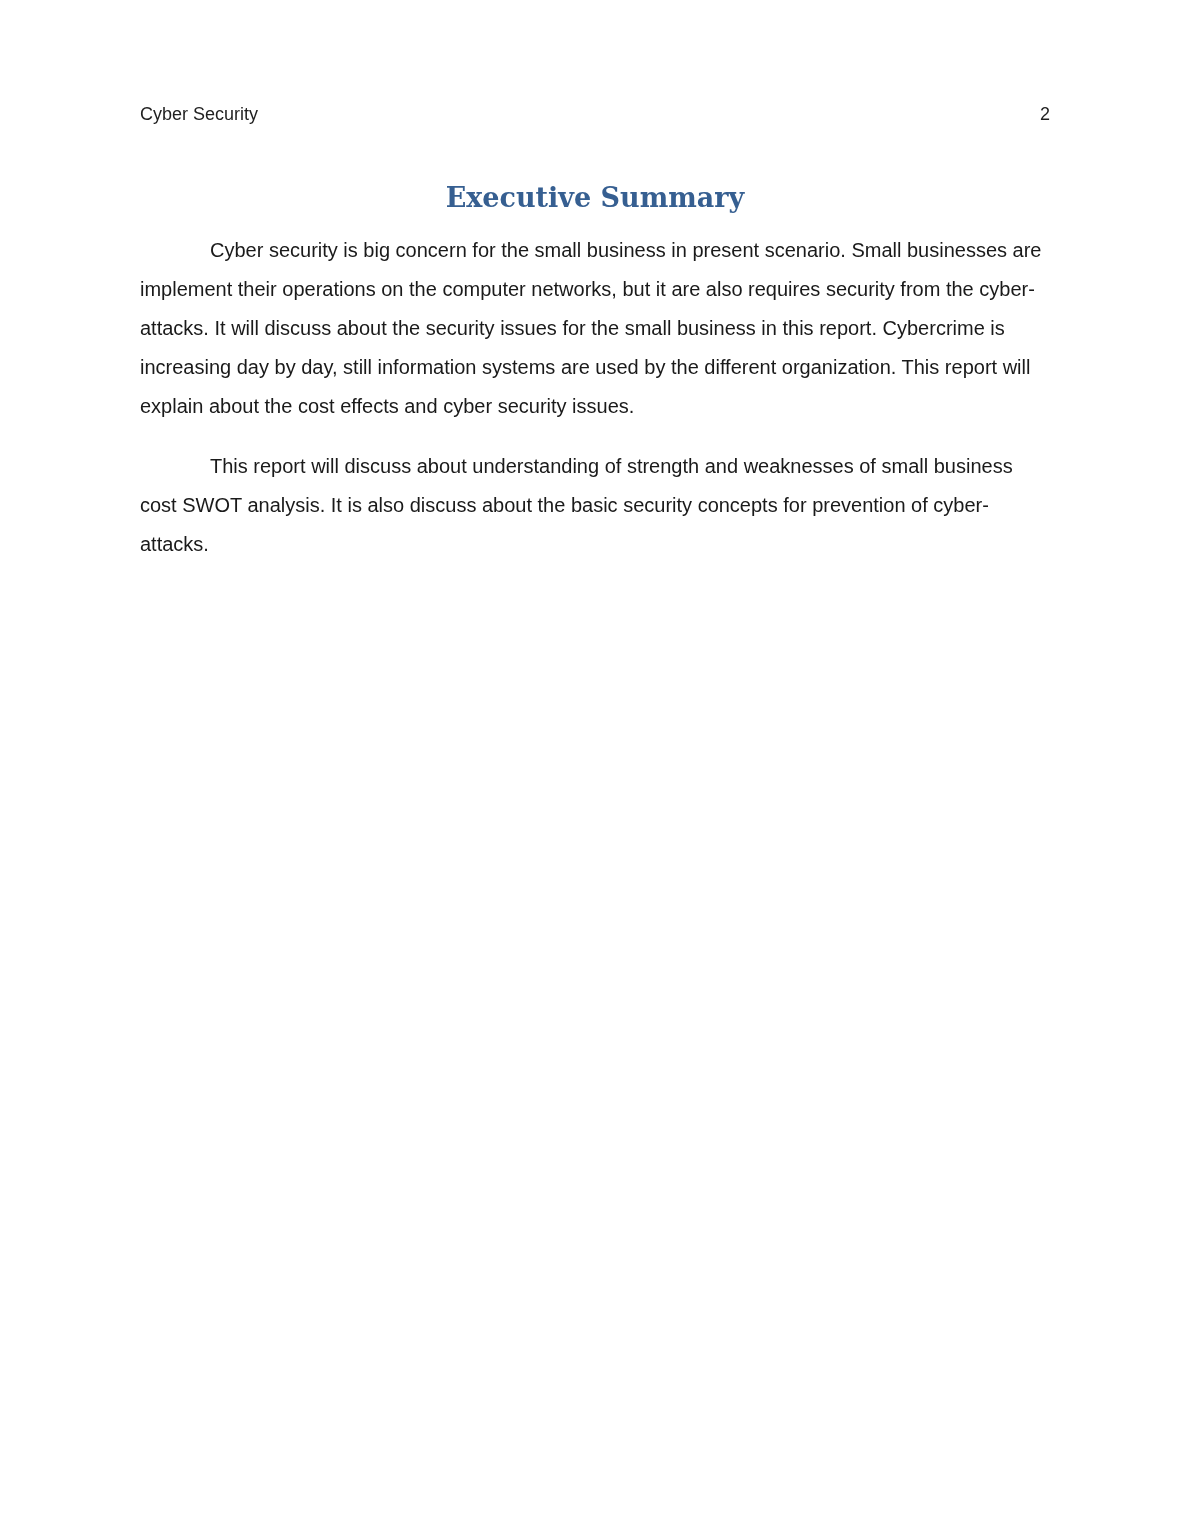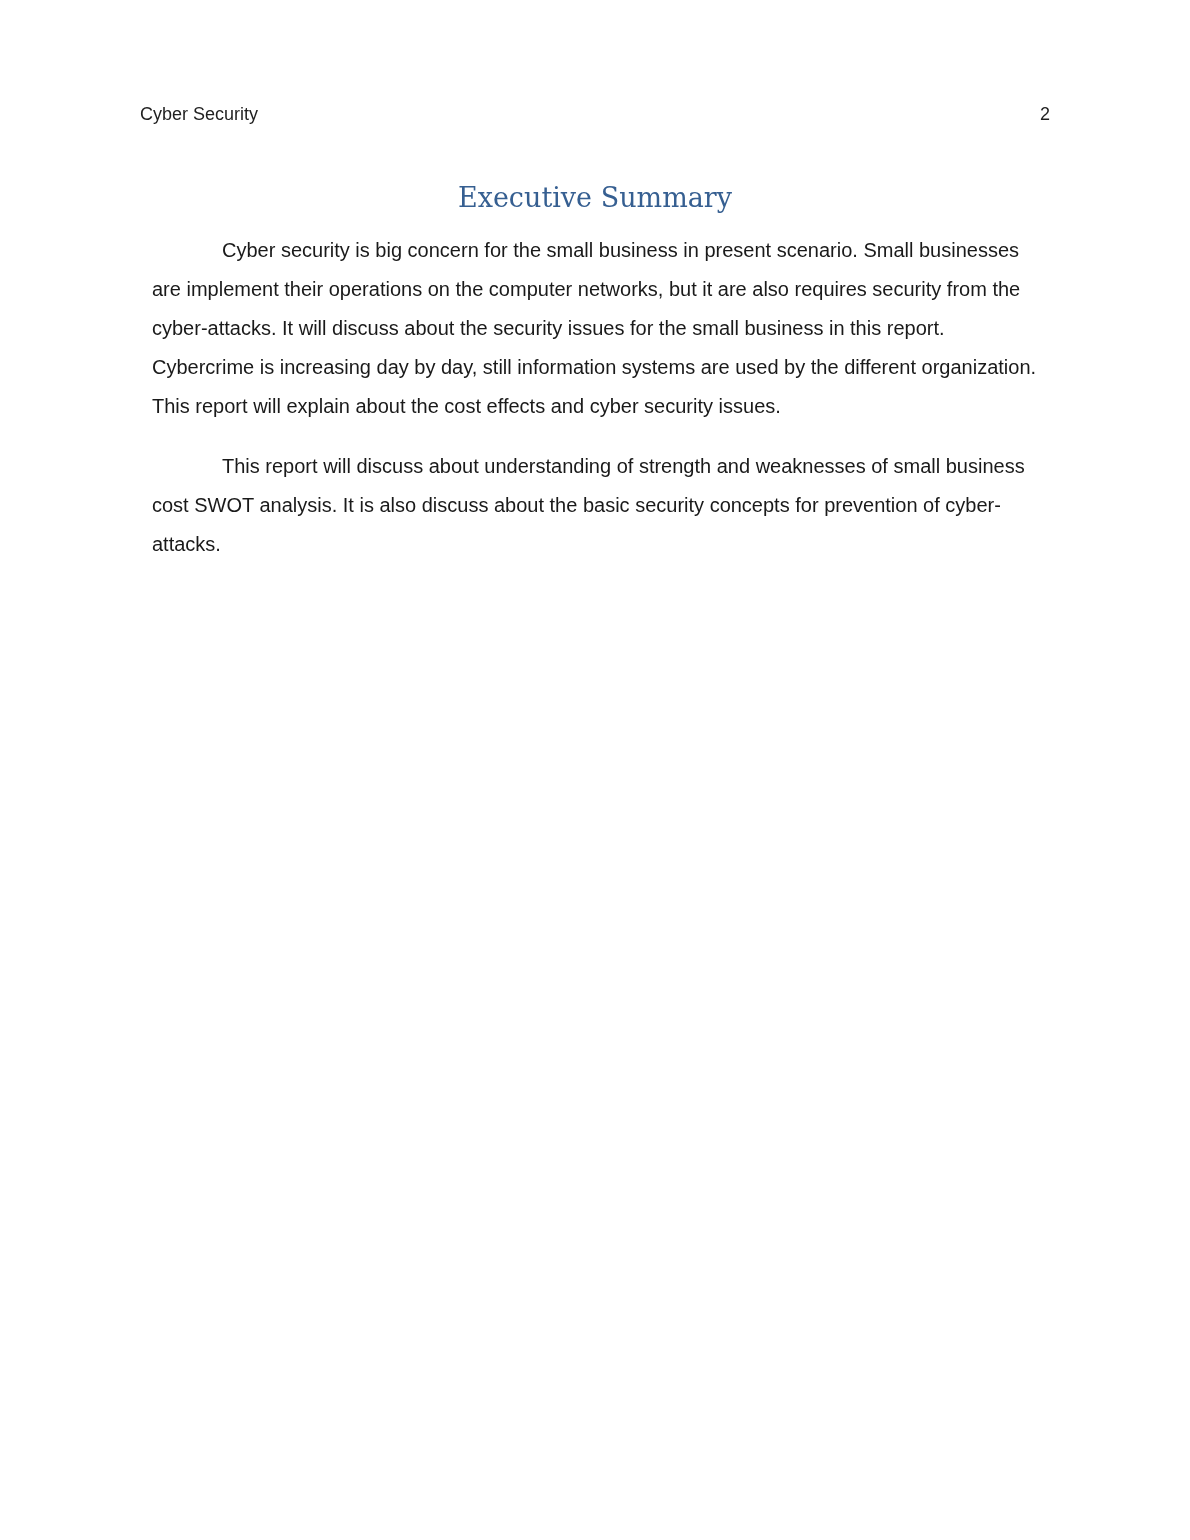--- a/index.html
+++ b/index.html
@@ -42,7 +42,7 @@
     width: 100%;
     text-align: center;
     font-family: "DejaVu Serif", "Liberation Serif", serif;
-    font-weight: normal;
+    font-weight: bold;
     font-size: 27px;
     color: #365F91;
   }

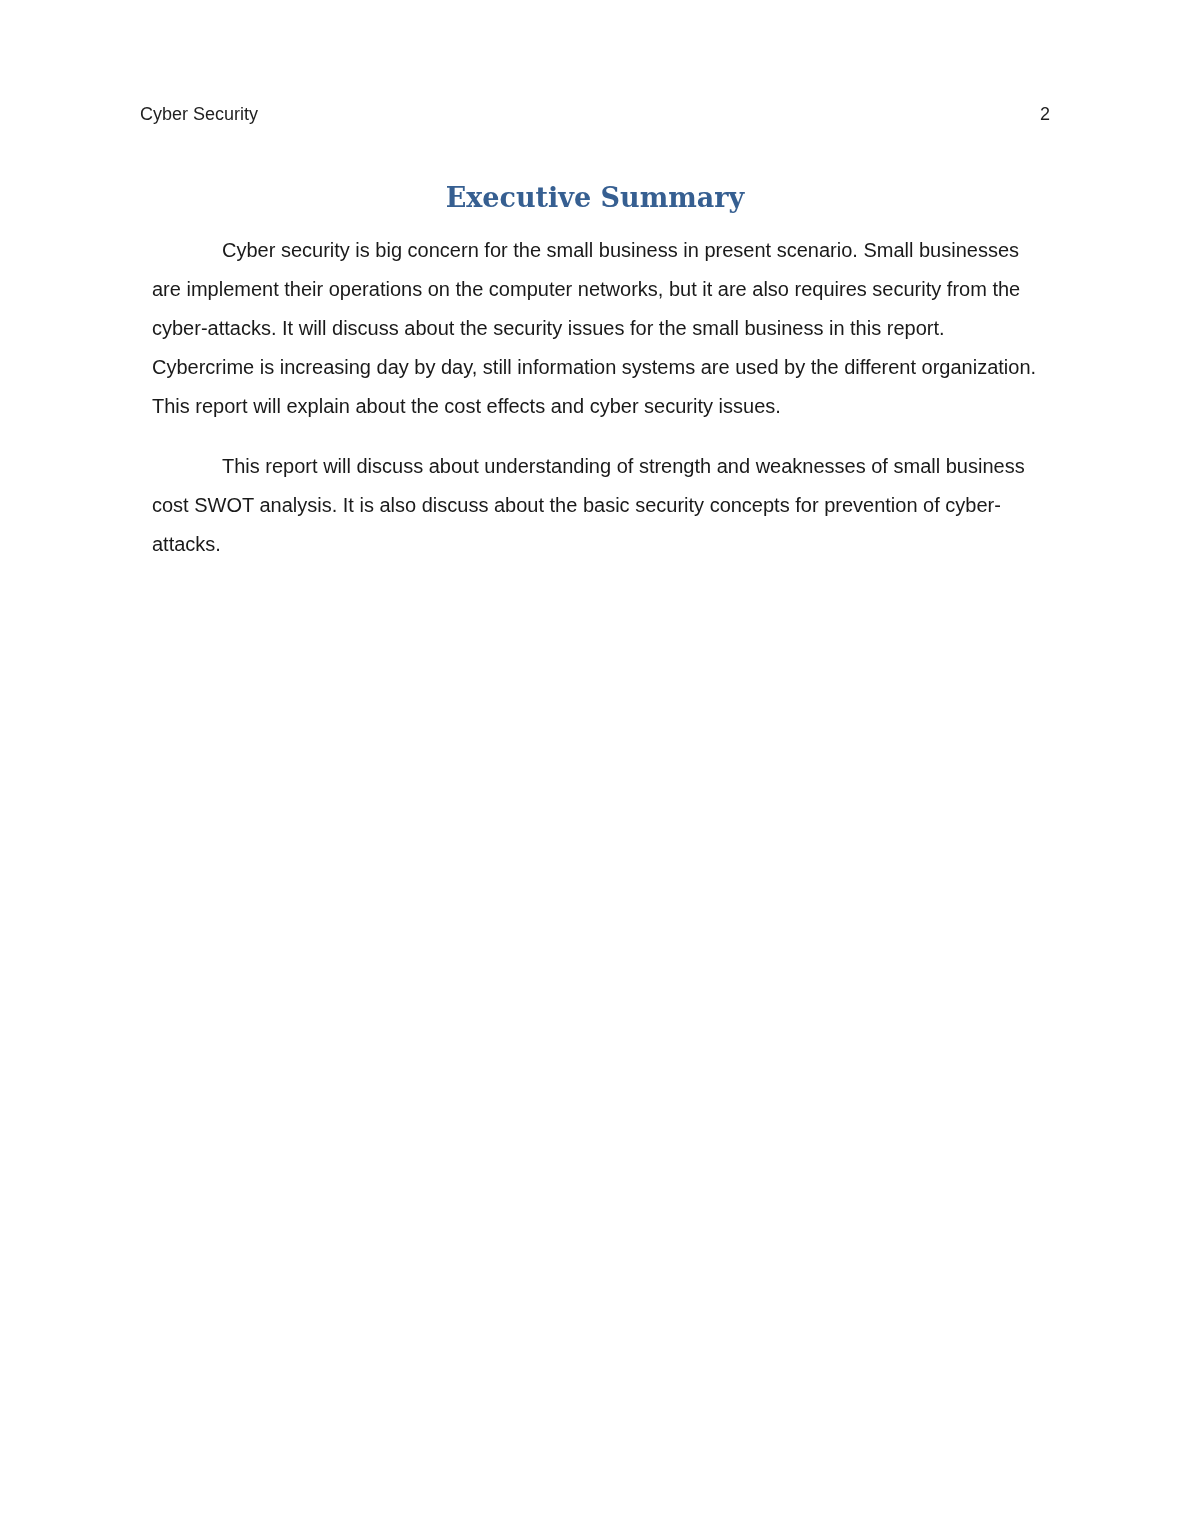--- a/index.html
+++ b/index.html
@@ -57,7 +57,7 @@
     text-align: left;
   }
   .doc-body p {
-    margin: 0 0 21px 12px;
+    margin: 0 0 21px 0;
     text-indent: 70px;
   }
 </style>

